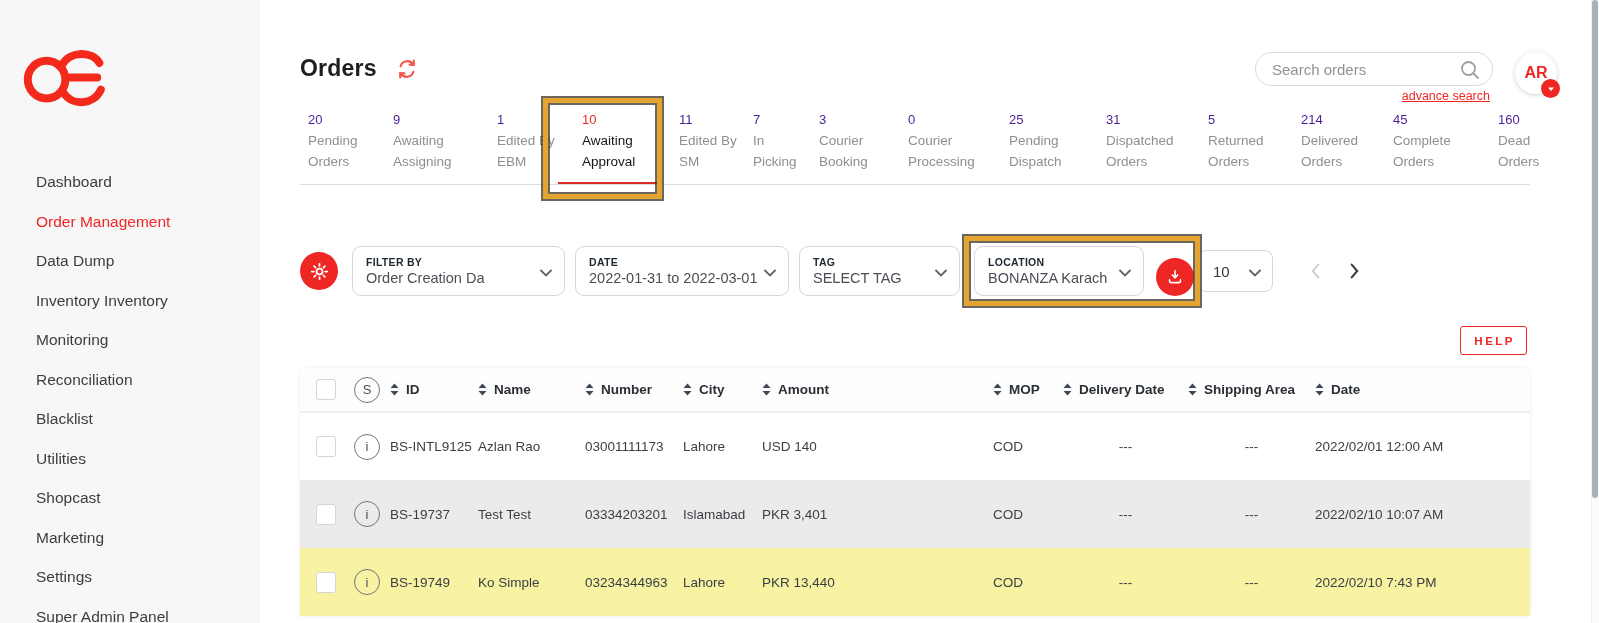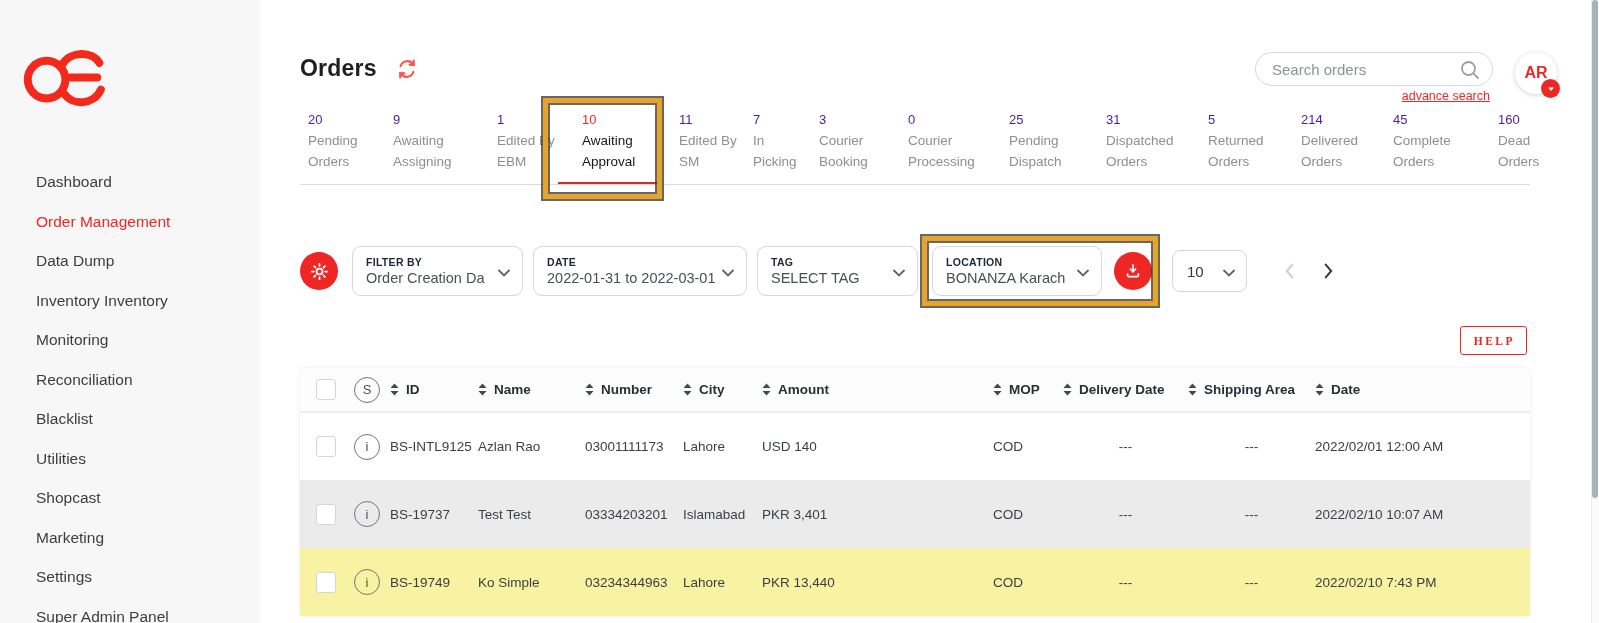--- a/index.html
+++ b/index.html
@@ -70,7 +70,7 @@
   .fbox .flabel { font-size:10.5px; font-weight:700; color:#1b2733; letter-spacing:.3px; margin-bottom:2px; }
   .fbox .fvalue { font-size:14.5px; color:#4a4f55; white-space:nowrap; overflow:hidden; }
   .fbox .chev { position:absolute; right:9px; top:17px; }
-  .w-filterby{width:171px;} .w-date{width:214px;} .w-tag{width:161px;}
+  .w-filterby{width:213px;} .w-date{width:214px;} .w-tag{width:161px;}
   .w-location{width:170px;} .w-report{width:175px;}
   .anno-group { position:relative; display:flex; align-items:center; margin:0 20px 0 4px; }
   .anno-group .overlay { position:absolute; left:-10px; right:-6px; top:-10px; bottom:-10px;

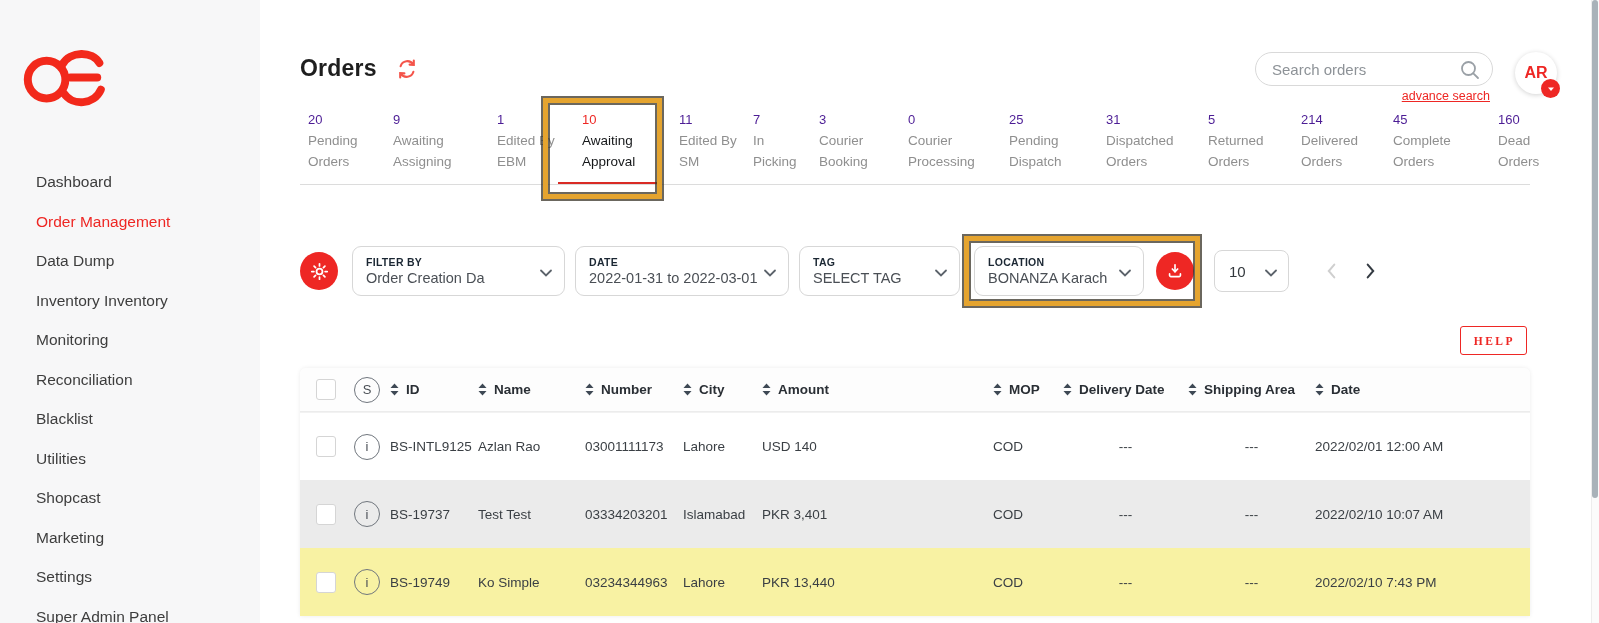--- a/index.html
+++ b/index.html
@@ -72,7 +72,7 @@
   .fbox .chev { position:absolute; right:9px; top:17px; }
   .w-filterby{width:213px;} .w-date{width:214px;} .w-tag{width:161px;}
   .w-location{width:170px;} .w-report{width:175px;}
-  .anno-group { position:relative; display:flex; align-items:center; margin:0 20px 0 4px; }
+  .anno-group { position:relative; display:flex; align-items:flex-end; margin:0 4px 0 4px; }
   .anno-group .overlay { position:absolute; left:-10px; right:-6px; top:-10px; bottom:-10px;
                          pointer-events:none; z-index:5; }
   .dl-btn { width:38px; height:38px; border-radius:50%; background:#ee2724; display:flex;

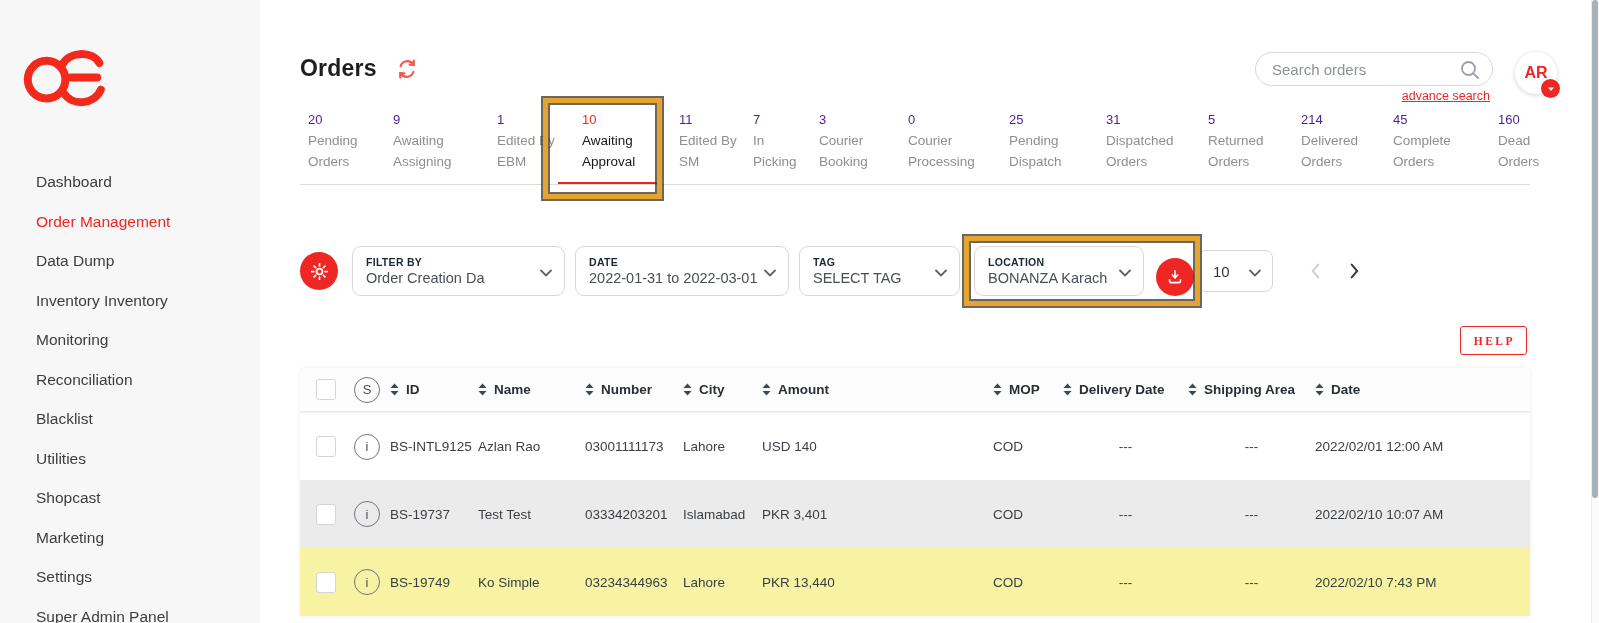--- a/index.html
+++ b/index.html
@@ -88,7 +88,7 @@
   .help-btn { position:absolute; right:72px; top:326px; border:1.5px solid #ee2724; color:#ee2724;
               background:#fff; font-size:11.5px; font-weight:700; letter-spacing:2.5px;
               padding:8px 11px 7px 13px; border-radius:3px; cursor:pointer;
-              font-family:Liberation Serif, serif; }
+              font-family:Liberation Sans, sans-serif; }
 
   
   .table { position:absolute; left:40px; top:368px; width:1230px;

